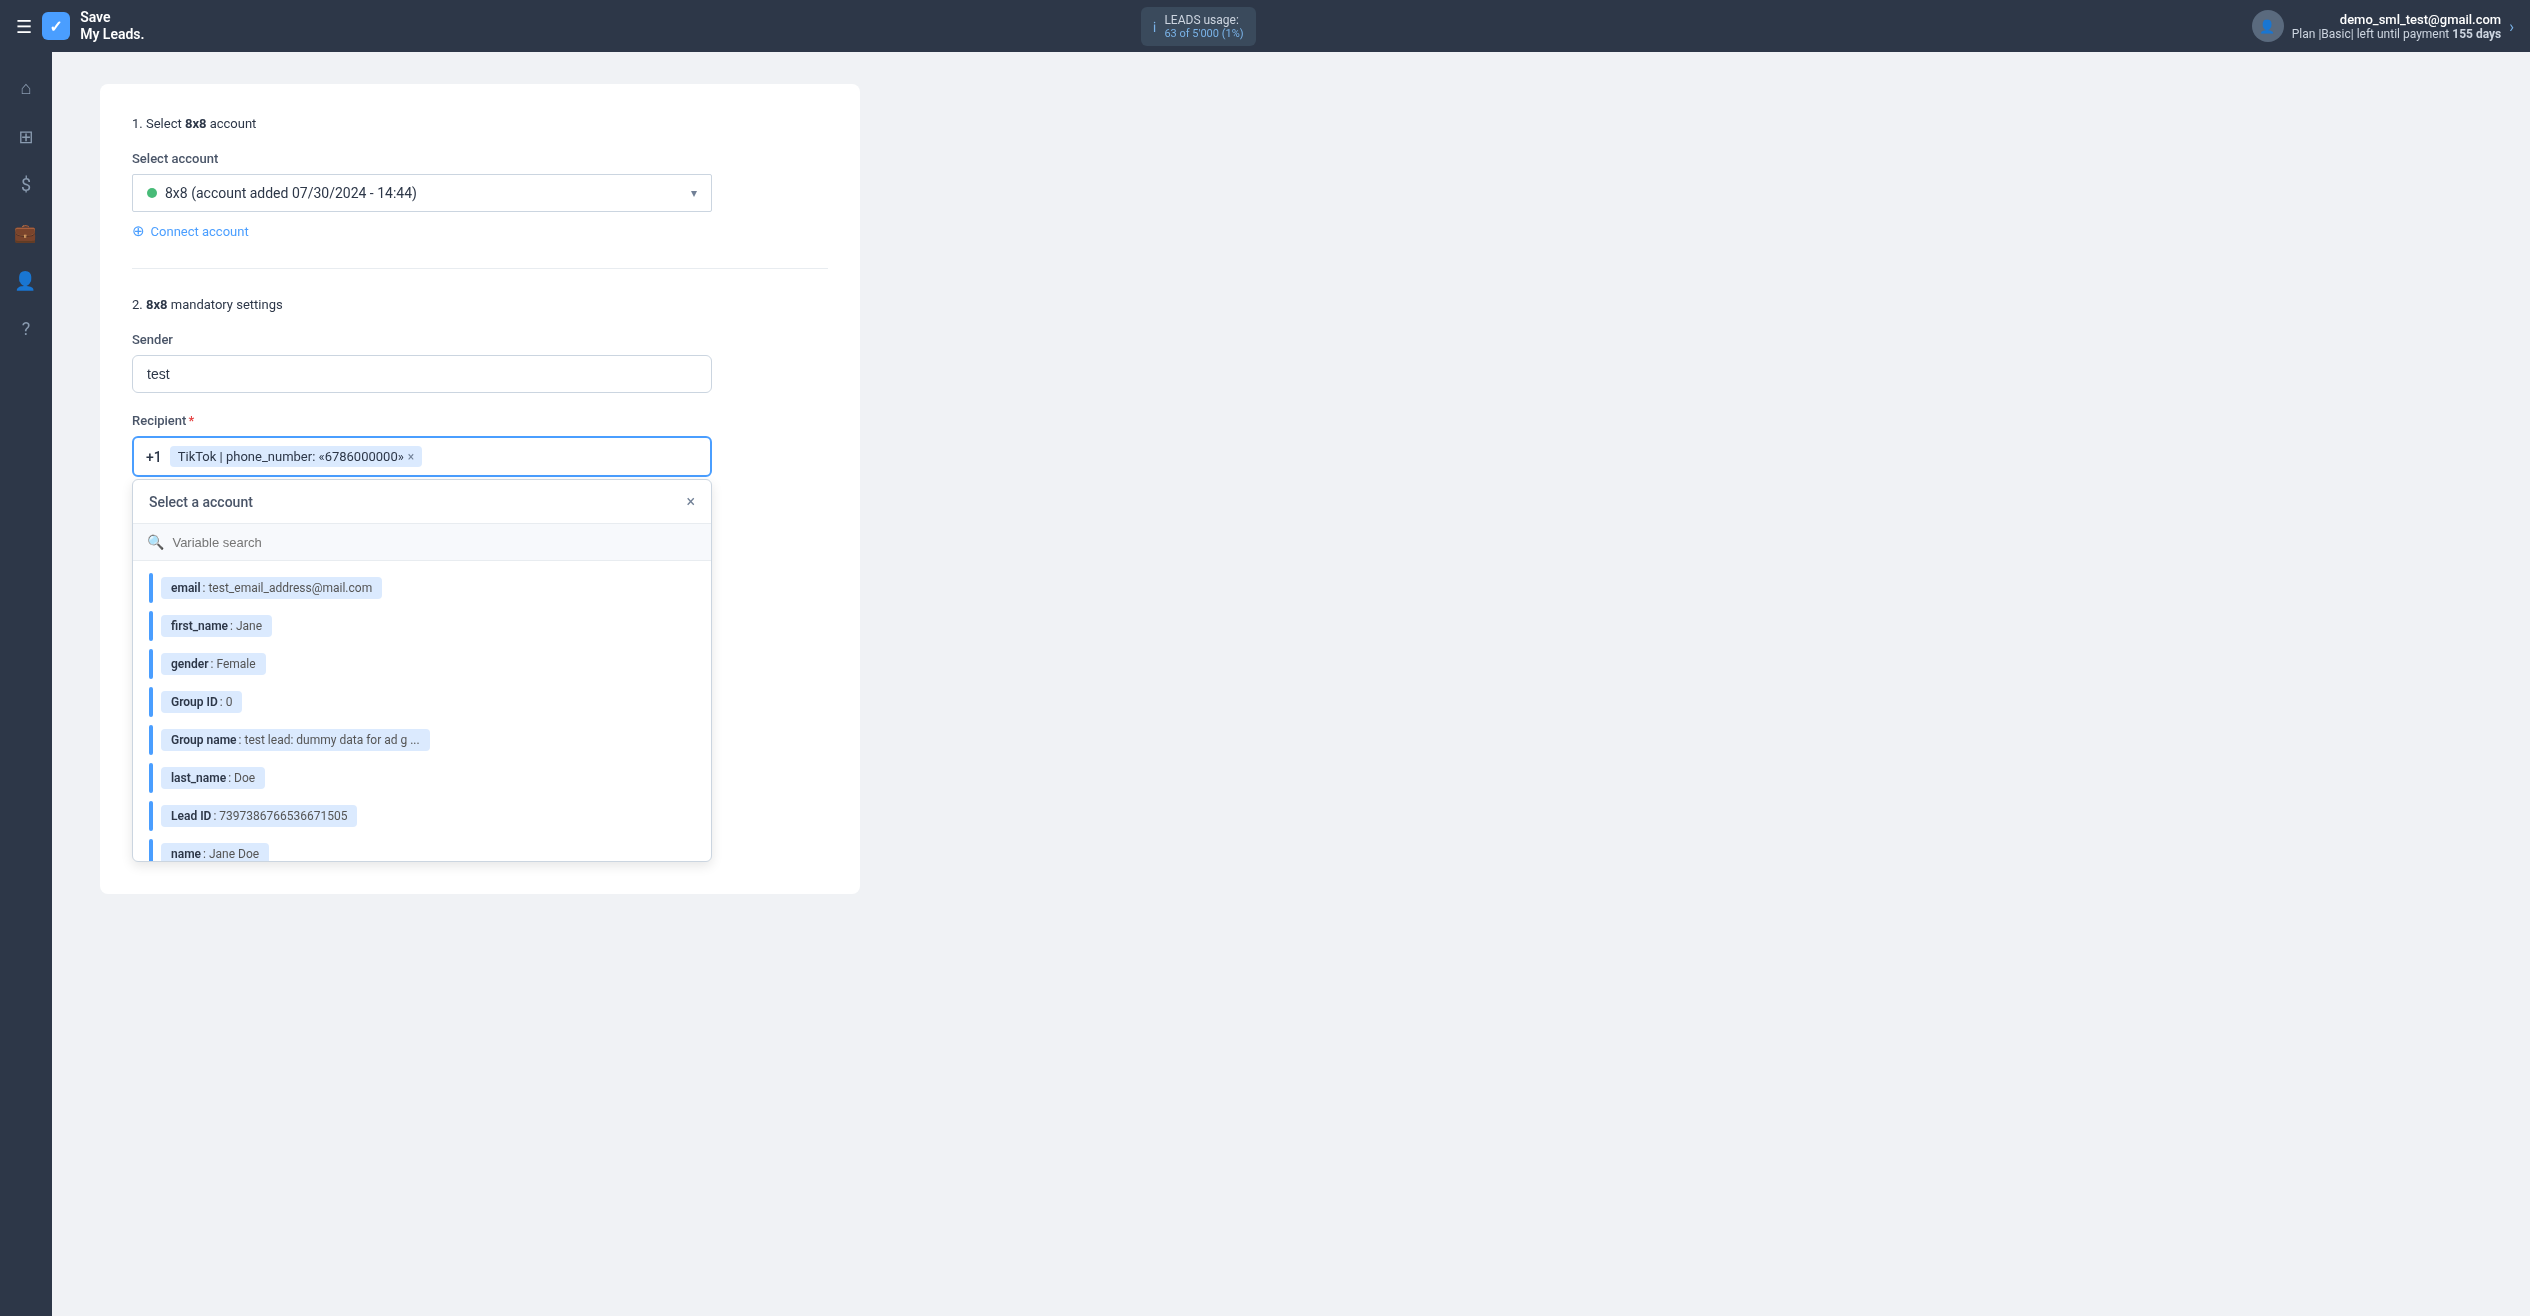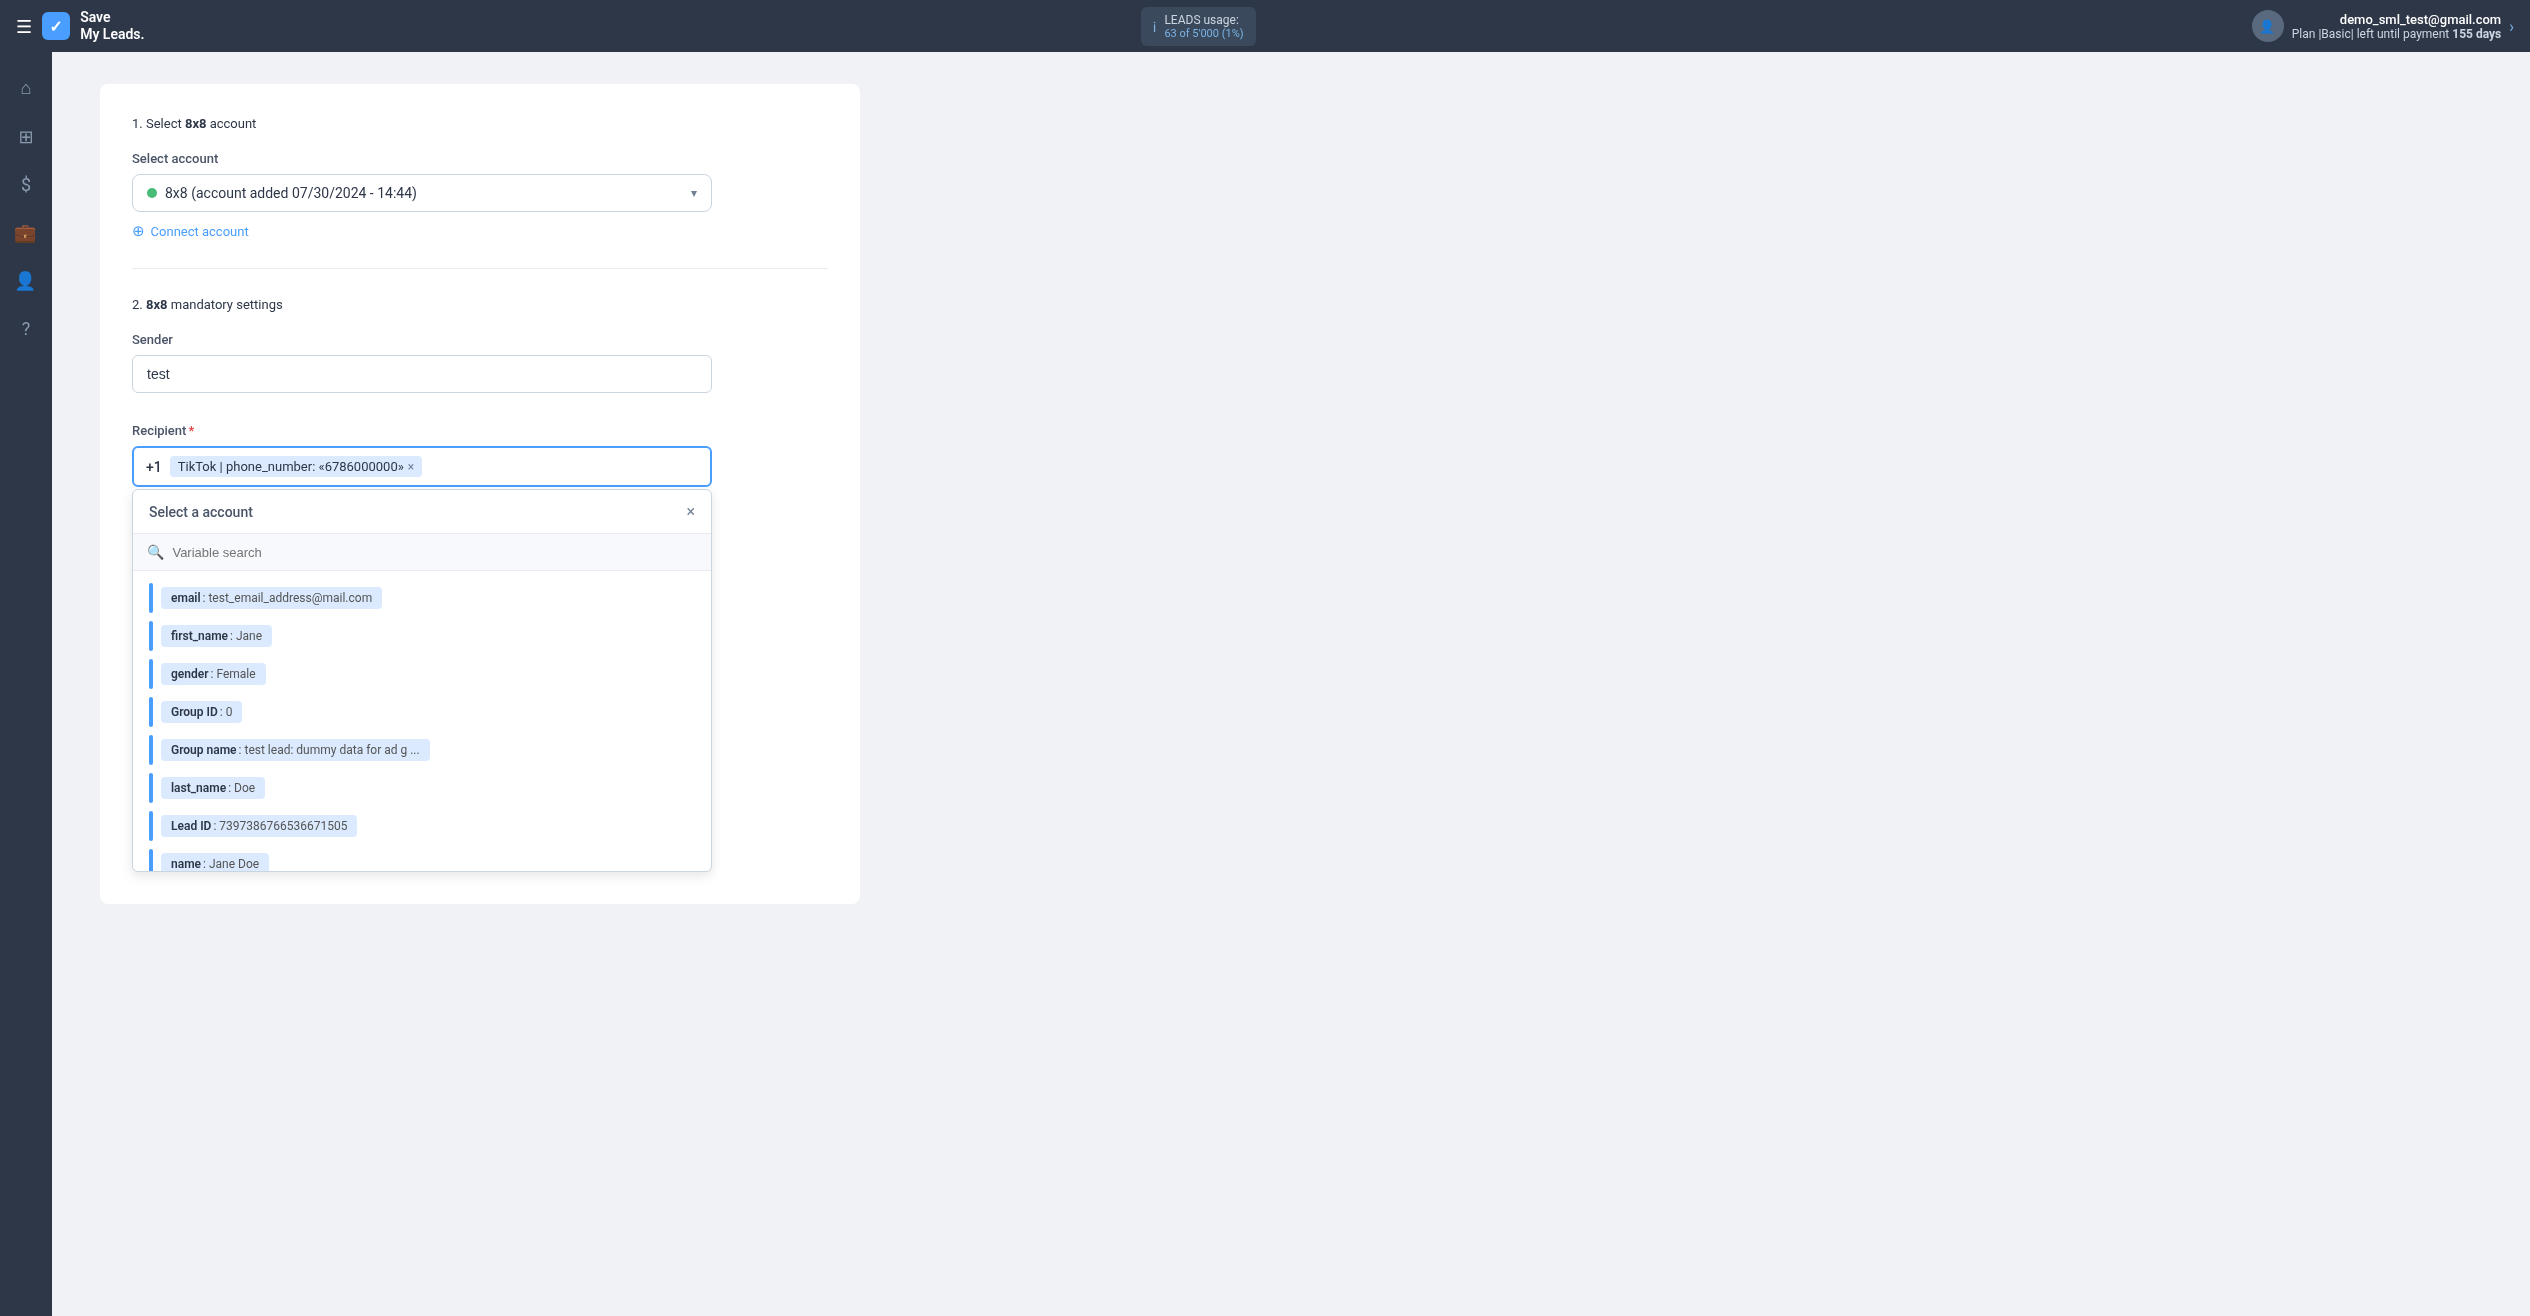--- a/index.html
+++ b/index.html
@@ -73,7 +73,7 @@
 
     
     .select-box {
-      border: 1px solid #cbd5e0; border-radius: 8px; padding: 10px 14px;
+      border: 1px solid #cbd5e0; border-radius: 2px; padding: 10px 14px;
       display: flex; align-items: center; justify-content: space-between;
       cursor: pointer; background: #fff; width: 580px;
     }

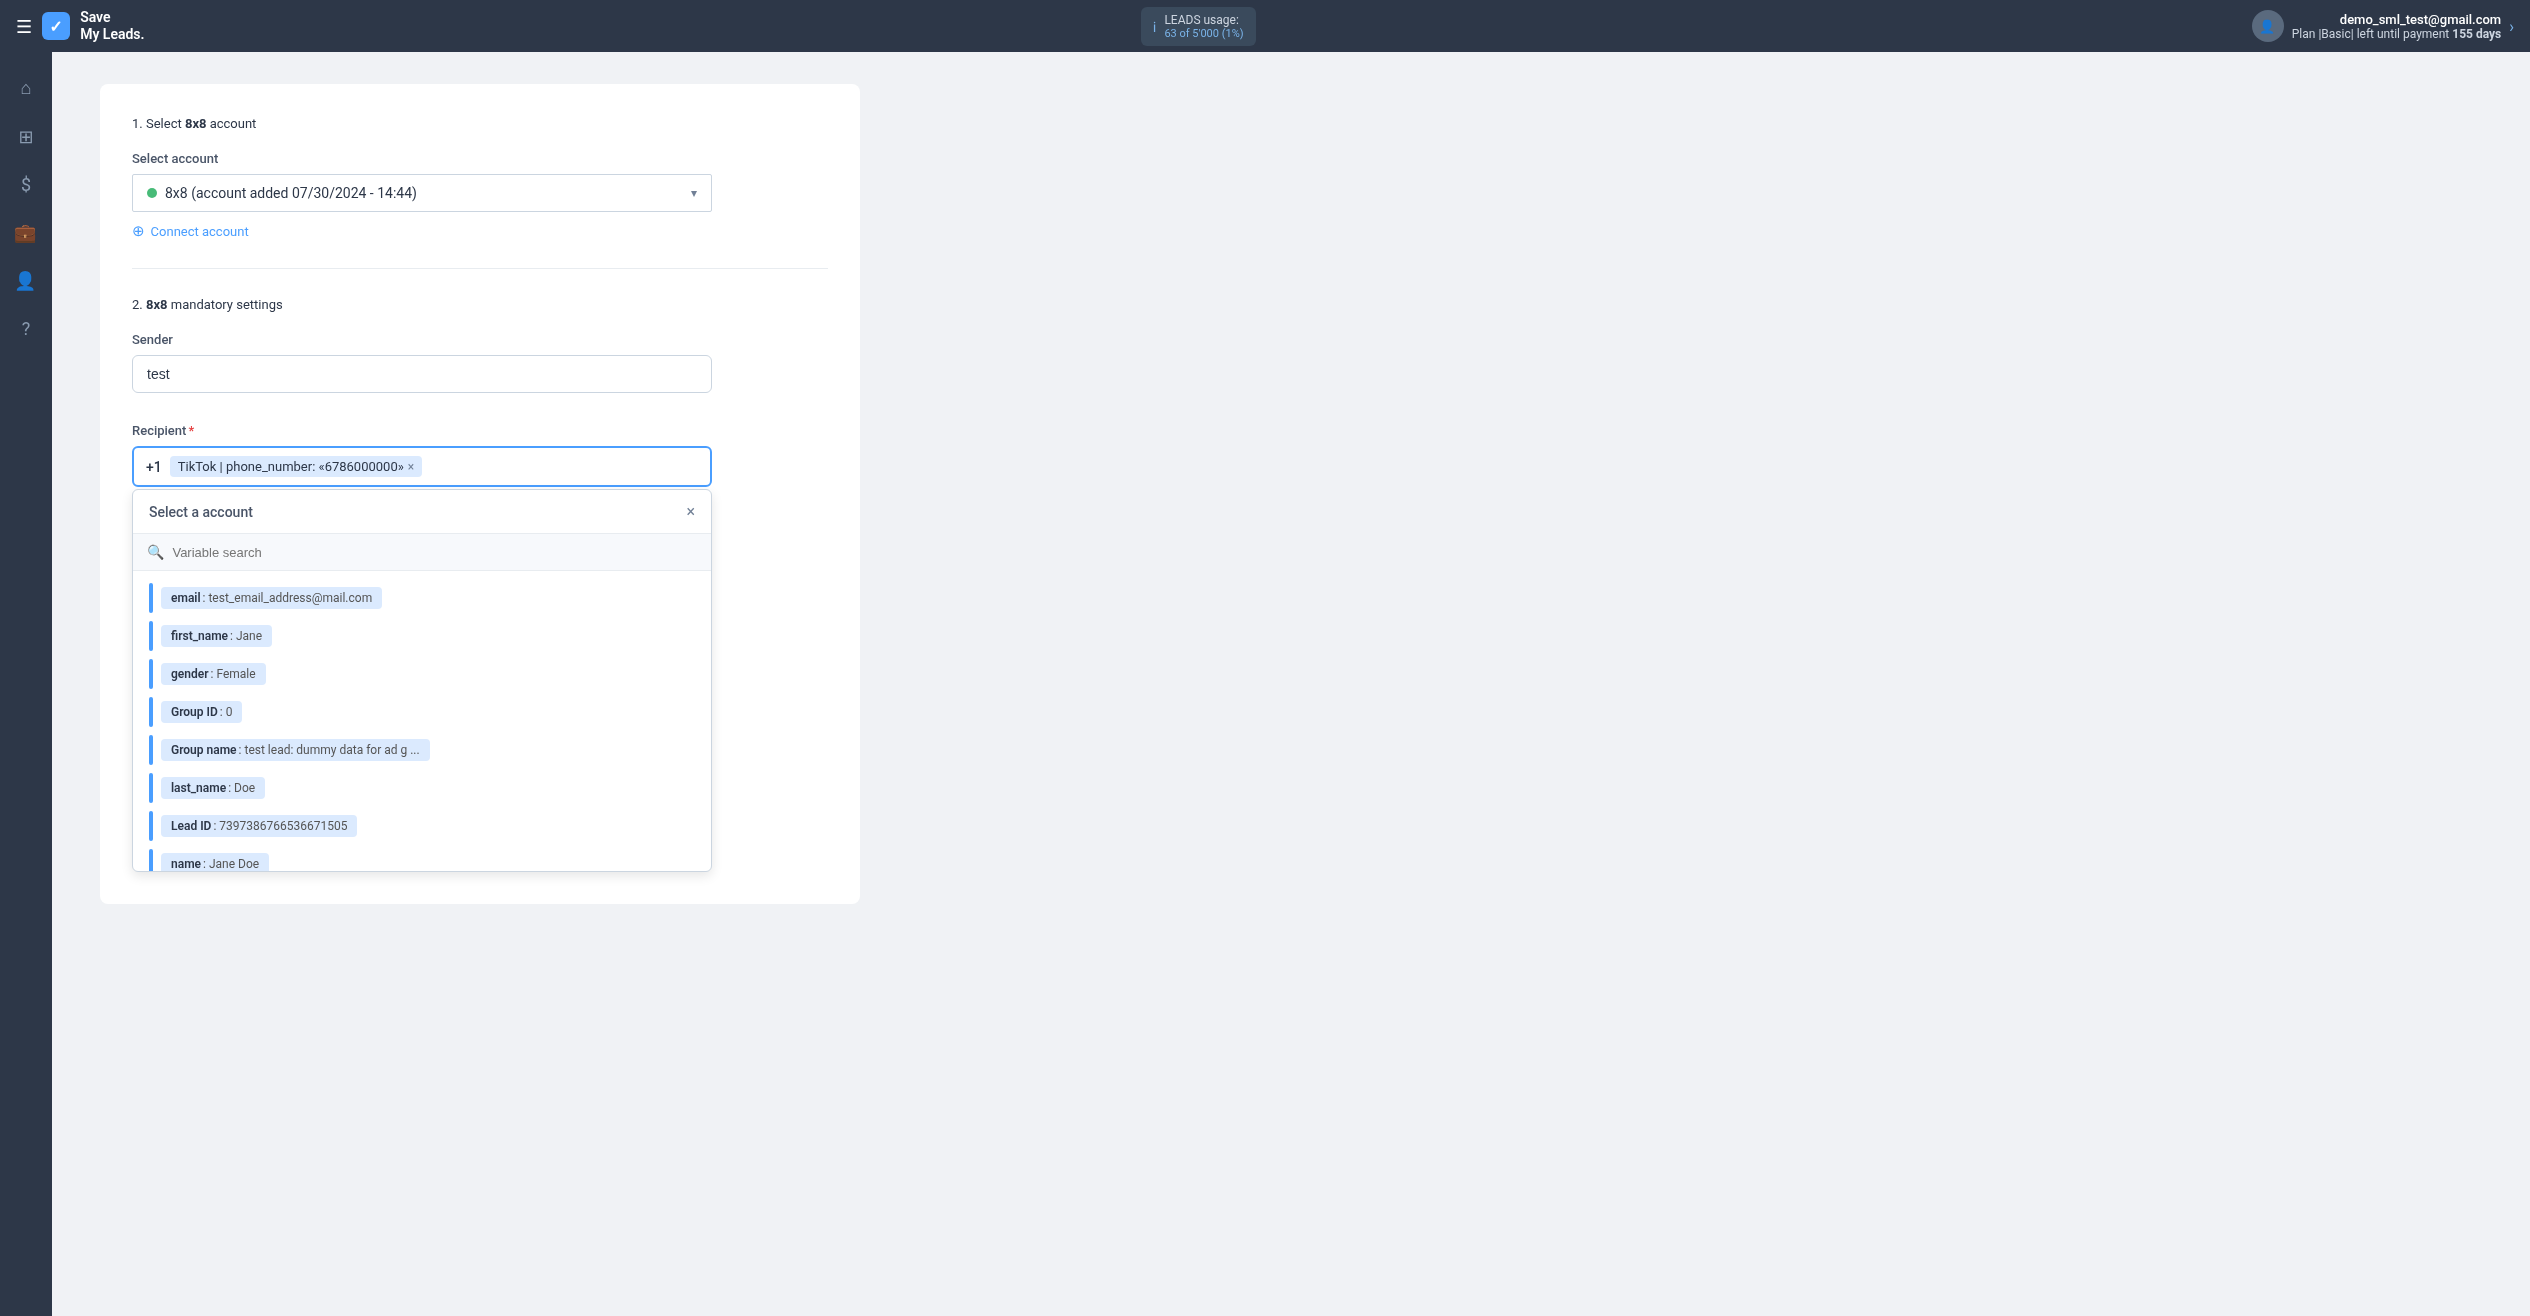--- a/index.html
+++ b/index.html
@@ -240,7 +240,7 @@
     <div class="field-label">Sender</div>
     <input class="text-input" type="text" value="test" style="">
 
-    <div style="margin-top: 30px;">
+    <div style="margin-top: 20px;">
       <div class="field-label">
         <span>Recipient</span><span class="required">*</span>
       </div>

